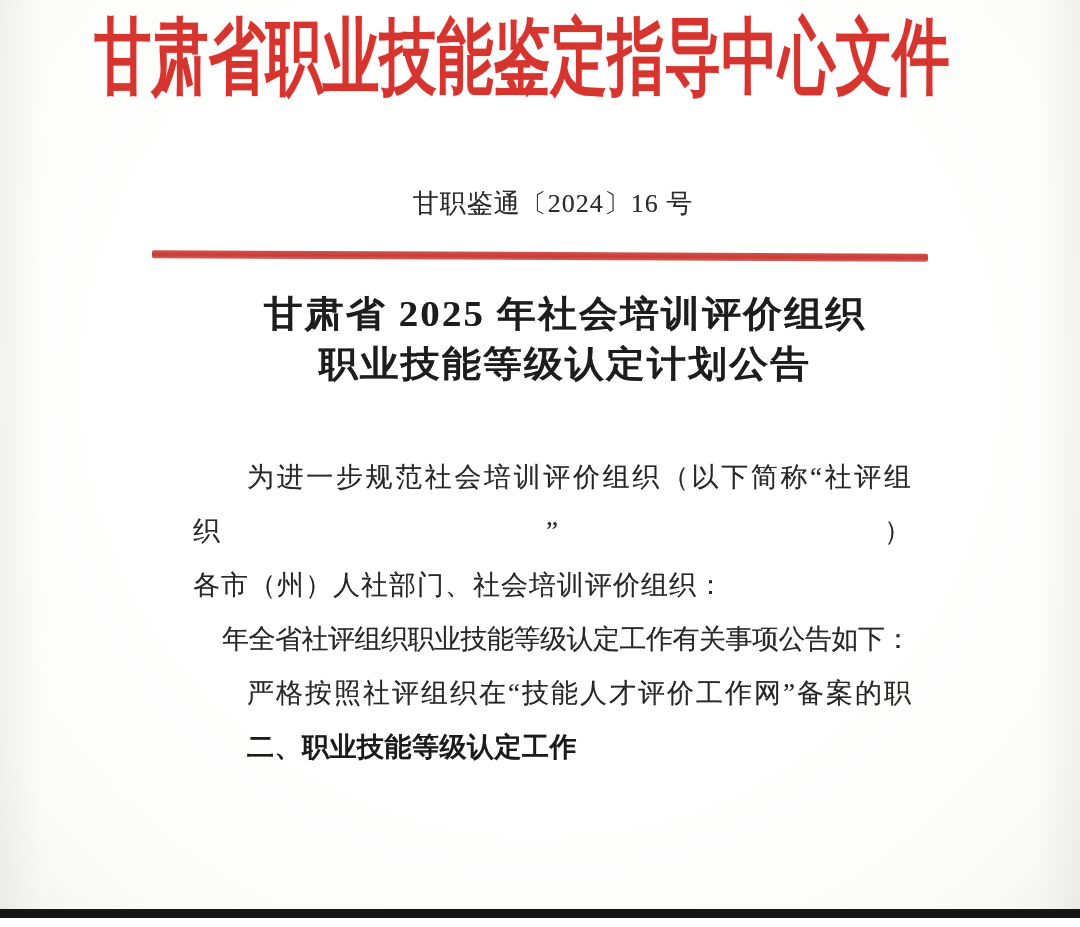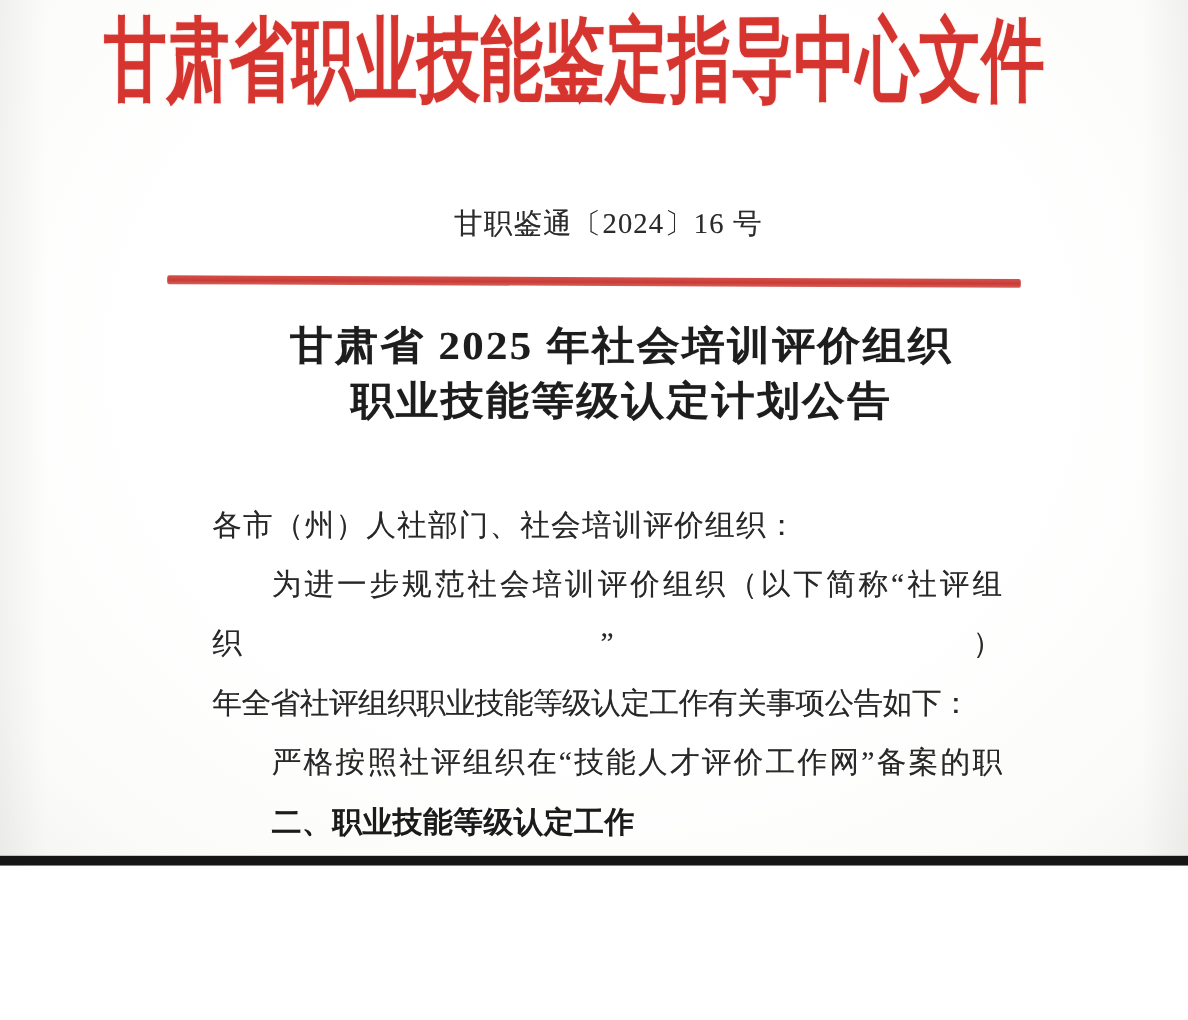--- a/index.html
+++ b/index.html
@@ -5,7 +5,7 @@
   html,body{margin:0;padding:0;}
   .page{
     position:relative;
-    width:1080px;height:787px;
+    width:1080px;height:918px;
     overflow:hidden;
     background:
       linear-gradient(90deg, rgba(0,0,0,0.045) 0%, rgba(0,0,0,0) 4%, rgba(0,0,0,0) 96%, rgba(0,0,0,0.045) 100%),

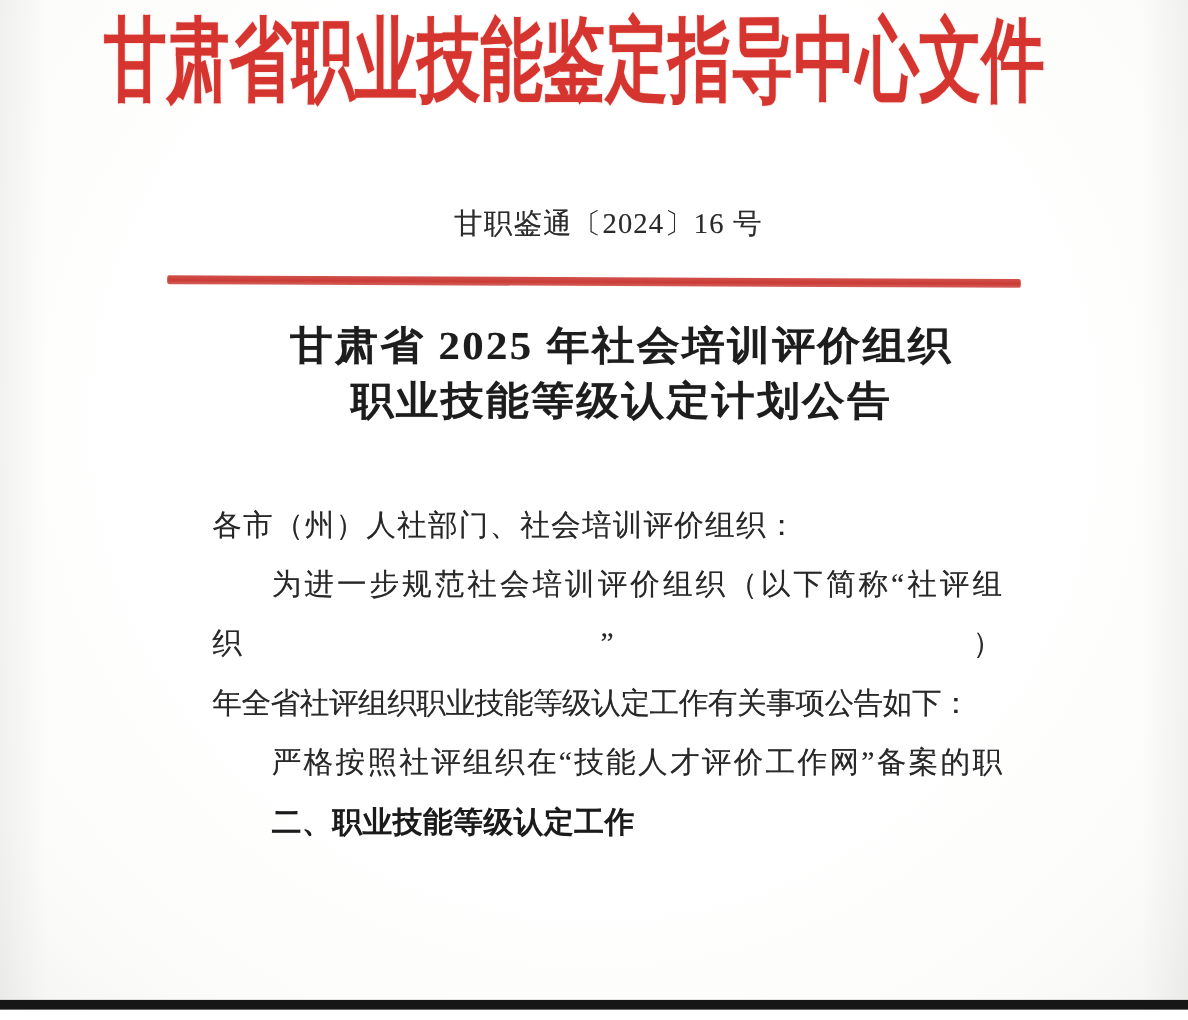--- a/index.html
+++ b/index.html
@@ -89,8 +89,8 @@
   </div>
 
   <div class="bodytext">
+    <div class="ln indent justify">为进一步规范社会培训评价组织（以下简称“社评组织”）</div>
     <div class="ln">各市（州）人社部门、社会培训评价组织：</div>
-    <div class="ln indent justify">为进一步规范社会培训评价组织（以下简称“社评组织”）</div>
     <div class="ln tight">年全省社评组织职业技能等级认定工作有关事项公告如下：</div>
     <div class="ln indent justify">严格按照社评组织在“技能人才评价工作网”备案的职</div>
     <div class="ln indent h1">二、职业技能等级认定工作</div>

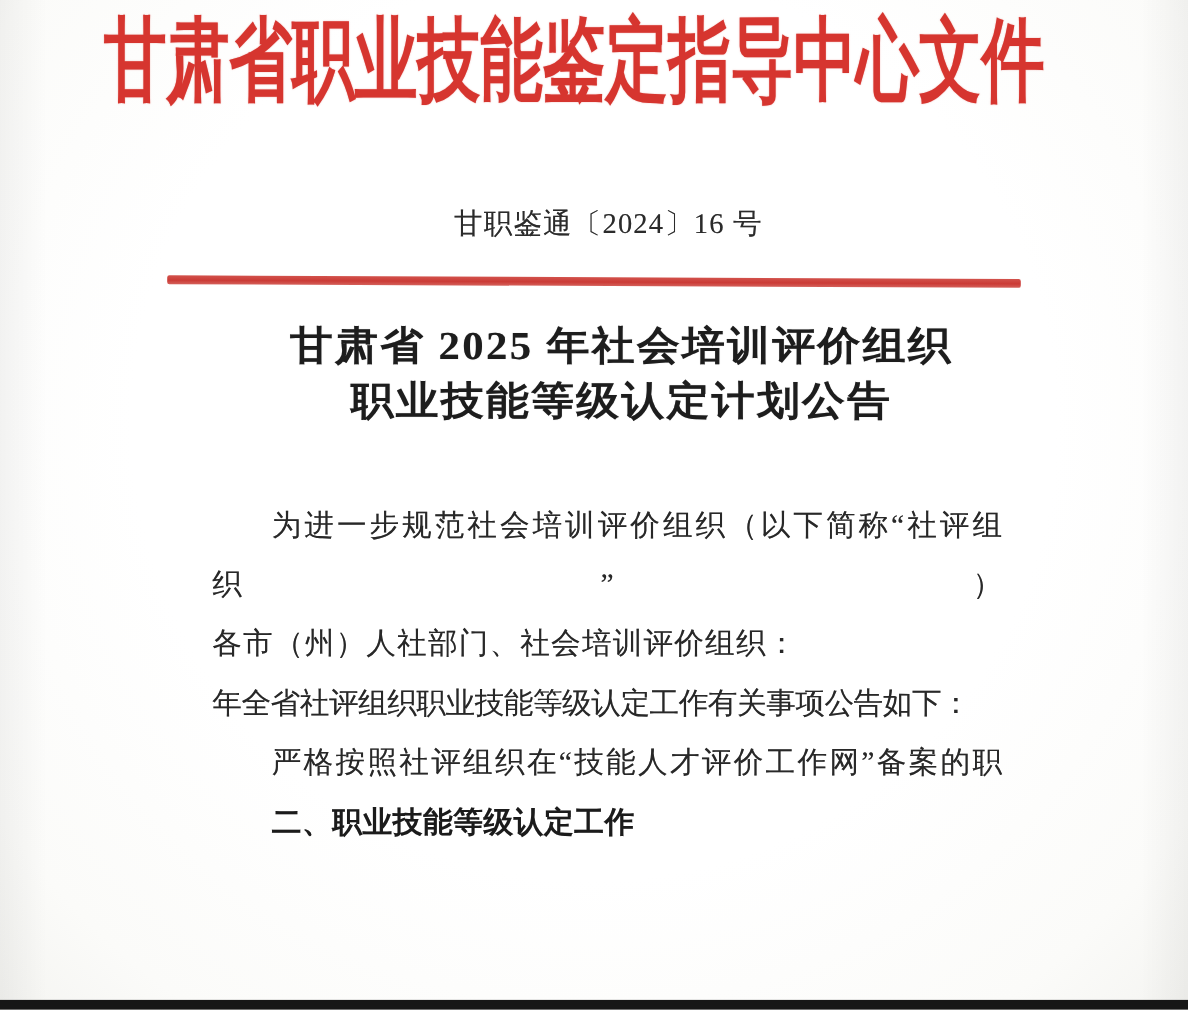--- a/index.html
+++ b/index.html
@@ -61,7 +61,7 @@
     white-space:normal;letter-spacing:normal;
     text-align:justify;text-align-last:justify;
   }
-  .ln.tight{letter-spacing:-0.5px;}
+  .ln.tight{letter-spacing:-0.5px;margin-left:29px;}
   .ln.h1{
     font-family:"Liberation Sans","DejaVu Sans",sans-serif;
     font-weight:bold;letter-spacing:0.5px;color:#1b1b1b;

